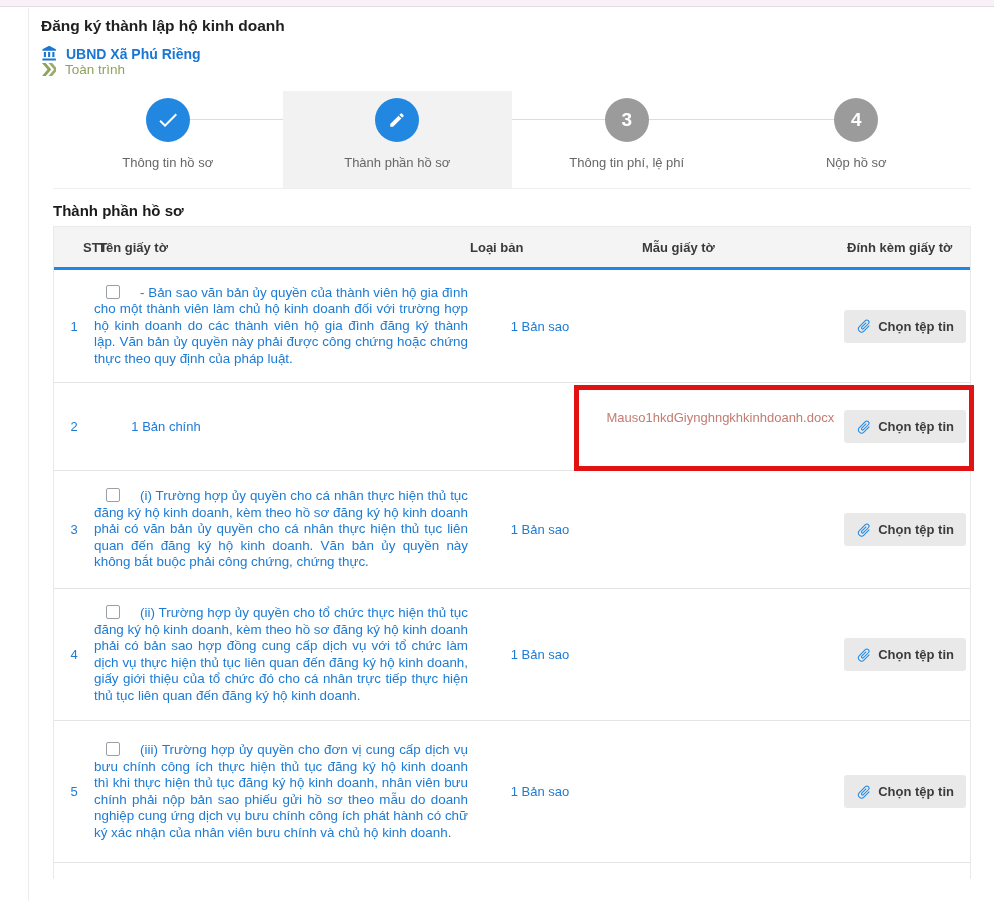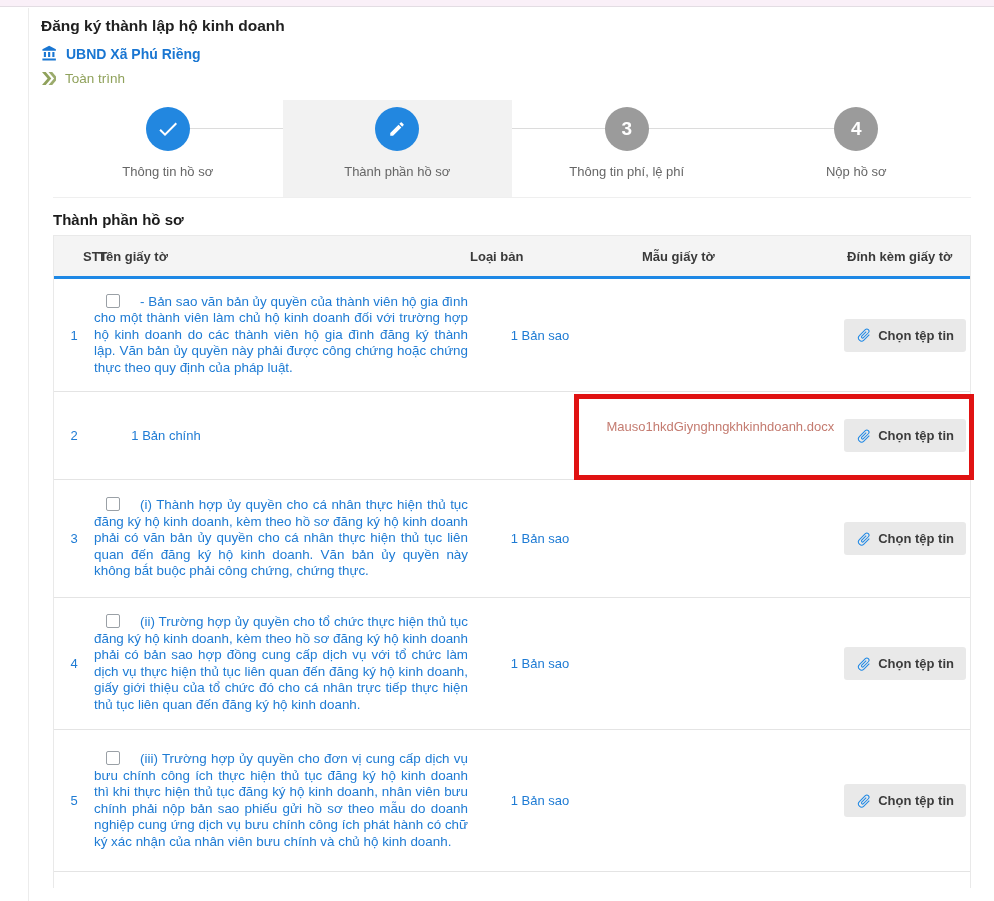--- a/index.html
+++ b/index.html
@@ -16,7 +16,7 @@
   .page-title { font-size: 15.5px; font-weight: bold; color: #1f1f1f; margin-top: 8px; line-height: 20px; }
   .org-row { display: flex; align-items: center; gap: 8px; margin-top: 9px;
     color: #1976d2; font-weight: bold; font-size: 14px; }
-  .level-row { display: flex; align-items: center; gap: 9px; margin-top: 9px;
+  .level-row { display: flex; align-items: center; gap: 9px; 
     color: #90a25c; font-size: 13.5px; }
   .process-row { margin-top: 10px; font-size: 13.5px; color: #222; }
   .process-row b { font-weight: bold; }

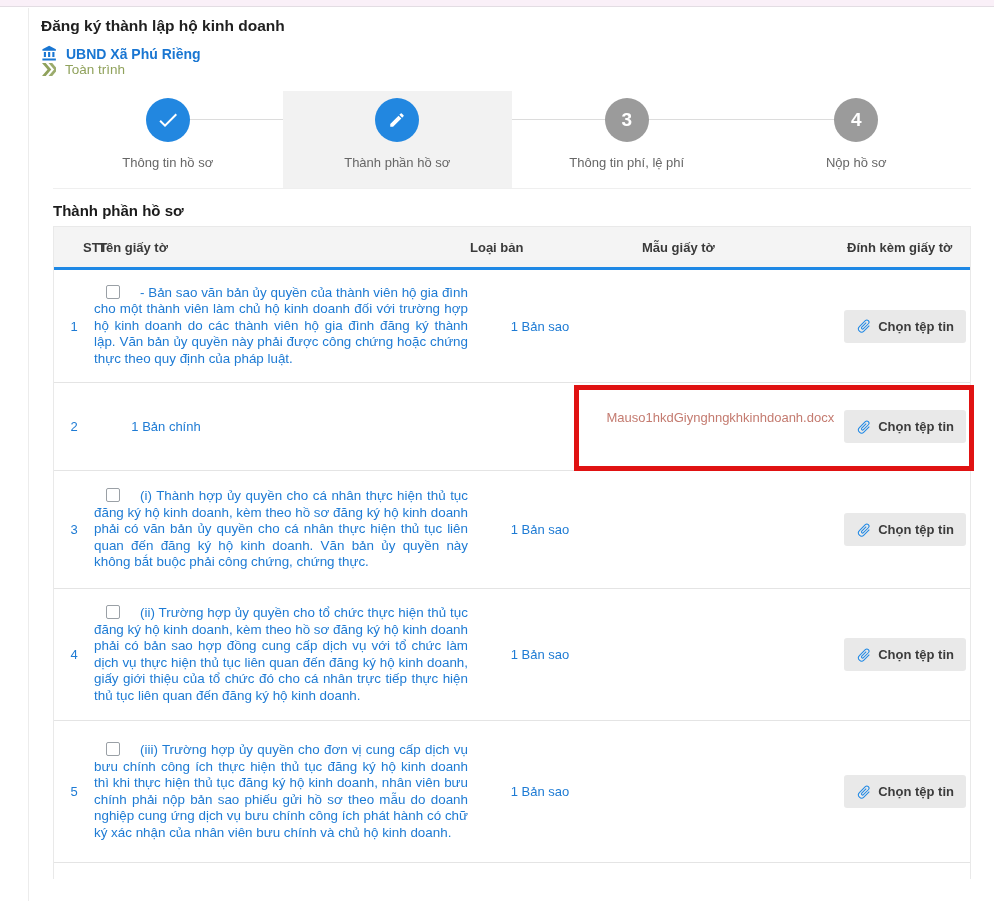--- a/index.html
+++ b/index.html
@@ -189,7 +189,7 @@
         <div class="trow" style="min-height: 118px;">
     <div class="cell-stt">3</div>
     <div class="cell-name">
-      <span class="checkbox" role="checkbox" aria-checked="false"></span><span class="doc-text">(i) Thành hợp ủy quyền cho cá nhân thực hiện thủ tục đăng ký hộ kinh doanh, kèm theo hồ sơ đăng ký hộ kinh doanh phải có văn bản ủy quyền cho cá nhân thực hiện thủ tục liên quan đến đăng ký hộ kinh doanh. Văn bản ủy quyền này không bắt buộc phải công chứng, chứng thực.</span>
+      <span class="checkbox" role="checkbox" aria-checked="false"></span><span class="doc-text">(i) Trường hợp ủy quyền cho cá nhân thực hiện thủ tục đăng ký hộ kinh doanh, kèm theo hồ sơ đăng ký hộ kinh doanh phải có văn bản ủy quyền cho cá nhân thực hiện thủ tục liên quan đến đăng ký hộ kinh doanh. Văn bản ủy quyền này không bắt buộc phải công chứng, chứng thực.</span>
     </div>
     <div class="cell-copy">1 Bản sao</div>
     <div class="cell-file">

